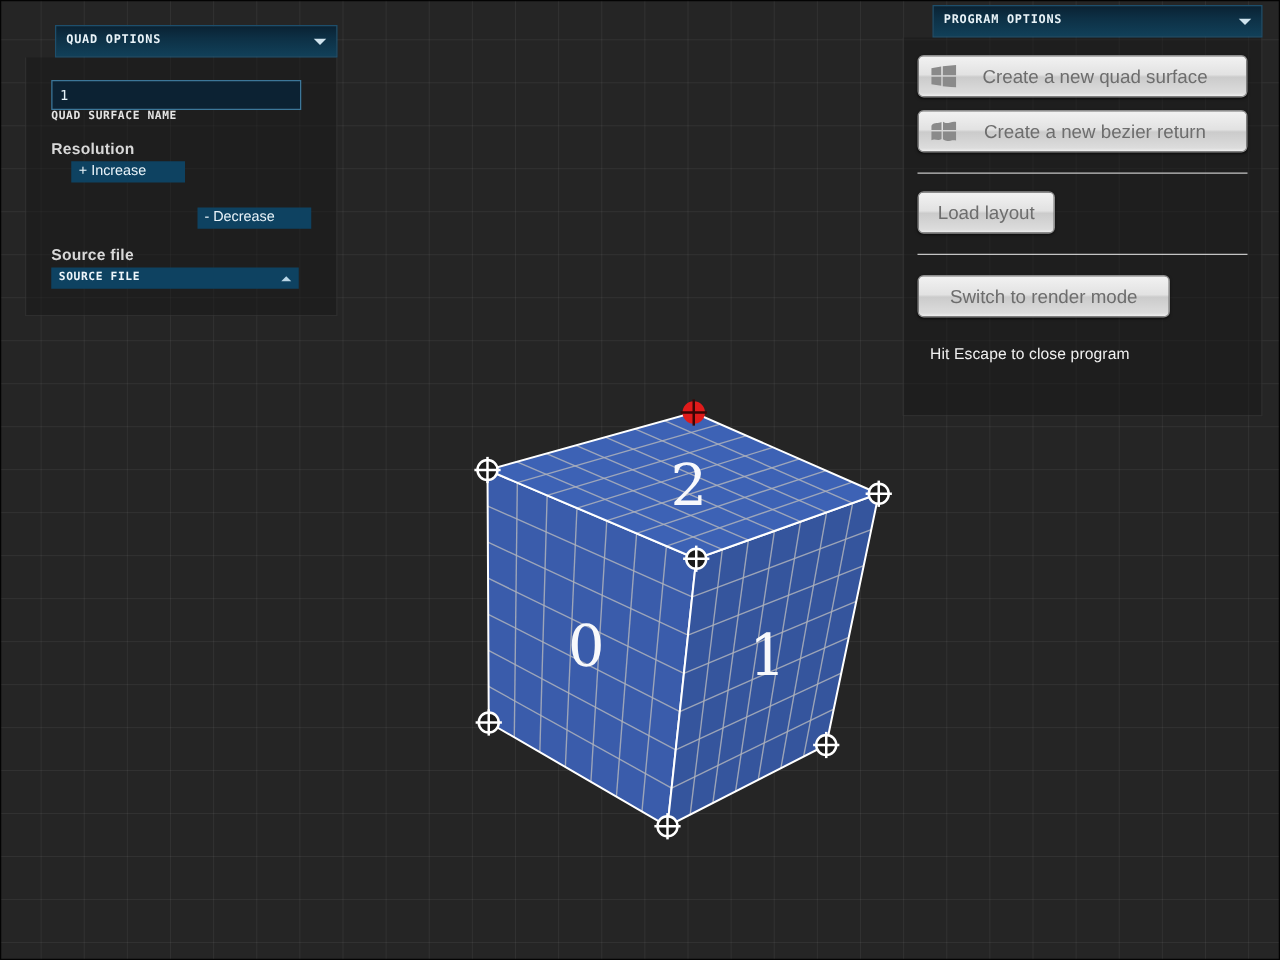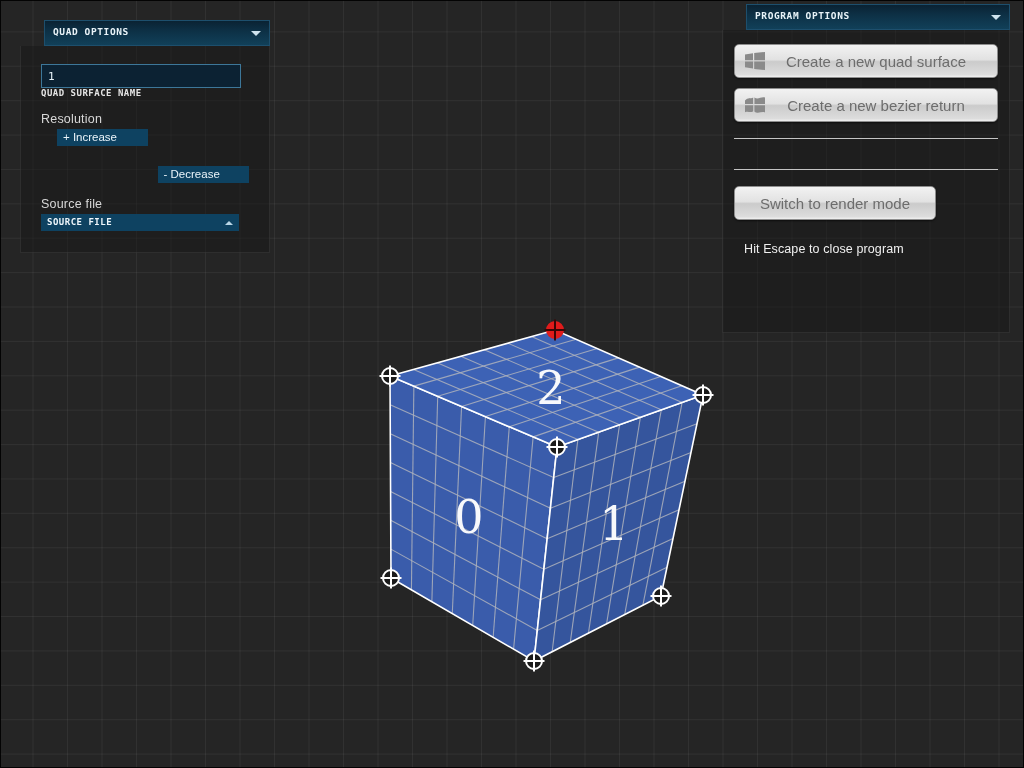--- a/index.html
+++ b/index.html
@@ -78,7 +78,7 @@
     color:#d8d8d8;
     font-family:"Liberation Sans", sans-serif;
     font-size:12.5px;
-    font-weight:normal;
+    font-weight:bold;
     letter-spacing:0.2px;
   }
   .btn-row { display:flex; gap:10px;padding-left:16px; }

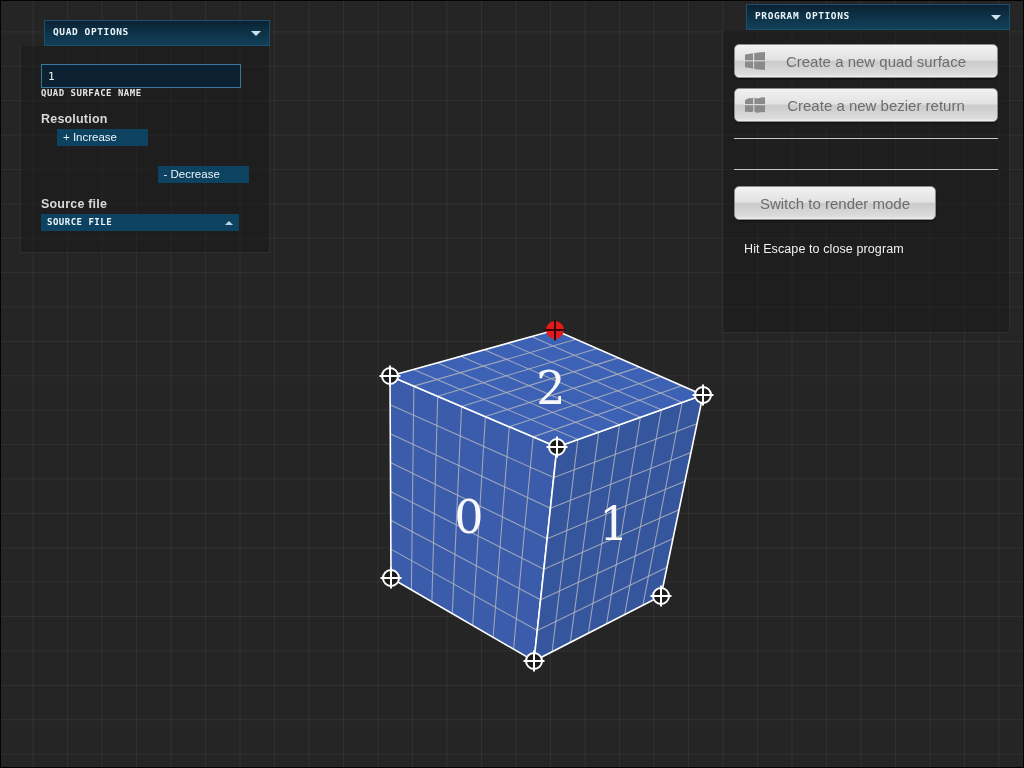--- a/index.html
+++ b/index.html
@@ -335,6 +335,9 @@
       <div class="divider" id="divider-1"></div>
 
       <div class="pair-row">
+        <button class="silver-btn" id="btn-load-layout">
+          <span class="lbl">Load layout</span>
+        </button>
       </div>
 
       <div class="divider" id="divider-2"></div>

